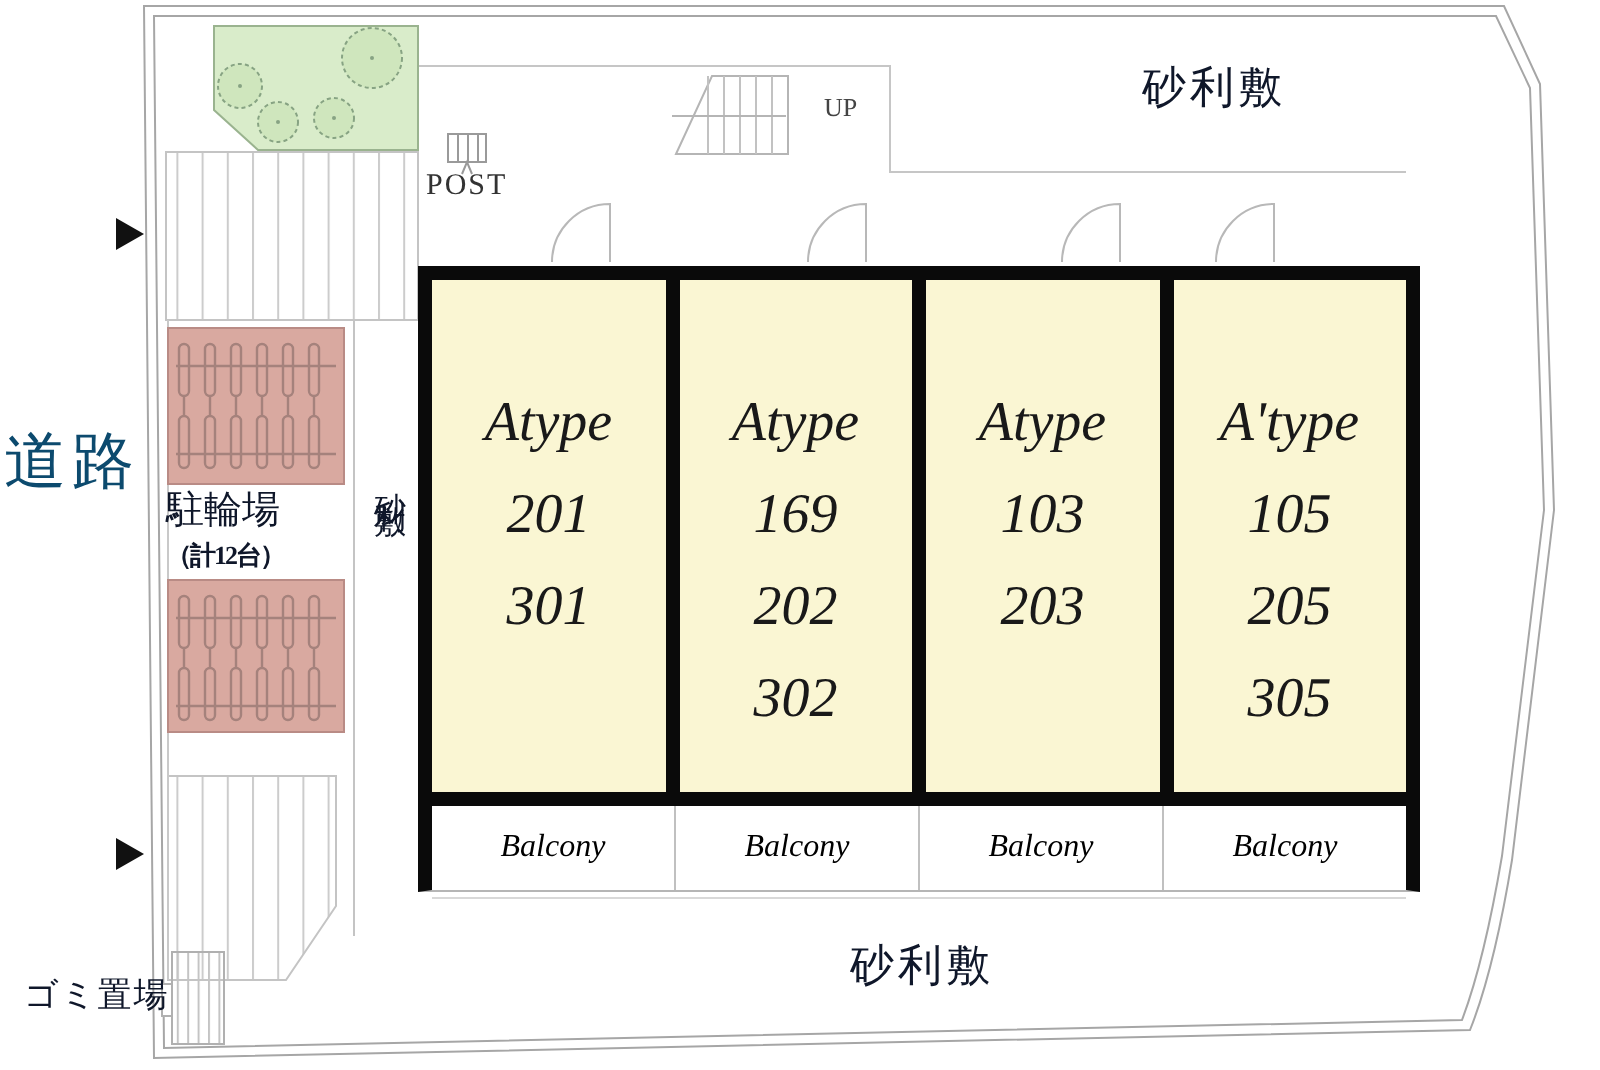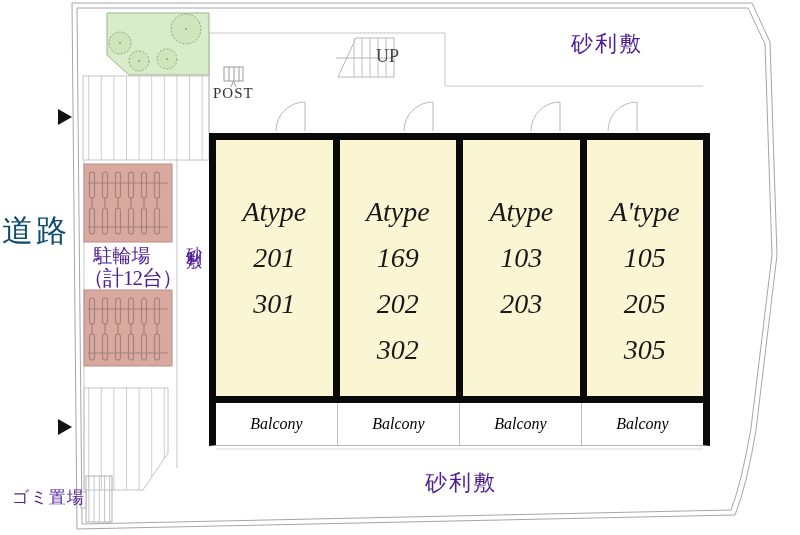--- a/index.html
+++ b/index.html
@@ -18,7 +18,7 @@
   .lbl-bike .cap{font-size:21px;letter-spacing:-1px;}
   .lbl-garbage{left:12px;top:486px;font-size:17px;letter-spacing:1px;}
   .lbl-post{left:213px;top:85px;font-size:15px;letter-spacing:1px;color:#333;}
-  .lbl-up{left:376px;top:46px;font-size:18px;color:#444;}
+  .lbl-up{left:412px;top:46px;font-size:13px;color:#444;}
   .building{
     position:absolute;left:209px;top:133px;width:501px;height:270px;
     background:#0a0a0a;display:flex;gap:7px;padding:7px;box-sizing:border-box;

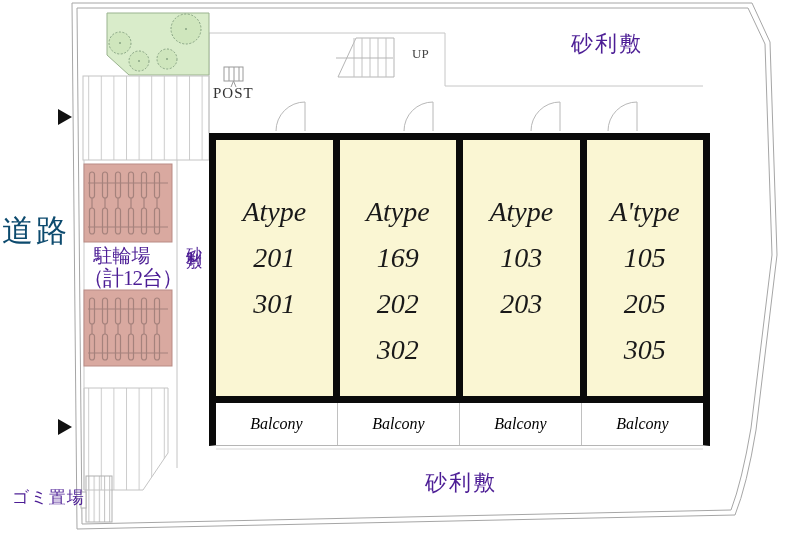--- a/index.html
+++ b/index.html
@@ -8,7 +8,7 @@
     font-family:"Liberation Serif","DejaVu Serif",serif;color:#2b2b2b;
   }
   .stage svg.lines{position:absolute;left:0;top:0;width:800px;height:535px;}
-  .lbl{position:absolute;white-space:nowrap;color:#4c1d95;}
+  .lbl{position:absolute;white-space:nowrap;color:#0f172a;}
   .lbl-road{left:2px;top:210px;font-size:31px;letter-spacing:3px;color:#0c4a6e;}
   .lbl-gravel-top{left:571px;top:29px;font-size:22px;letter-spacing:2px;}
   .lbl-gravel-bottom{left:425px;top:468px;font-size:22px;letter-spacing:2px;}

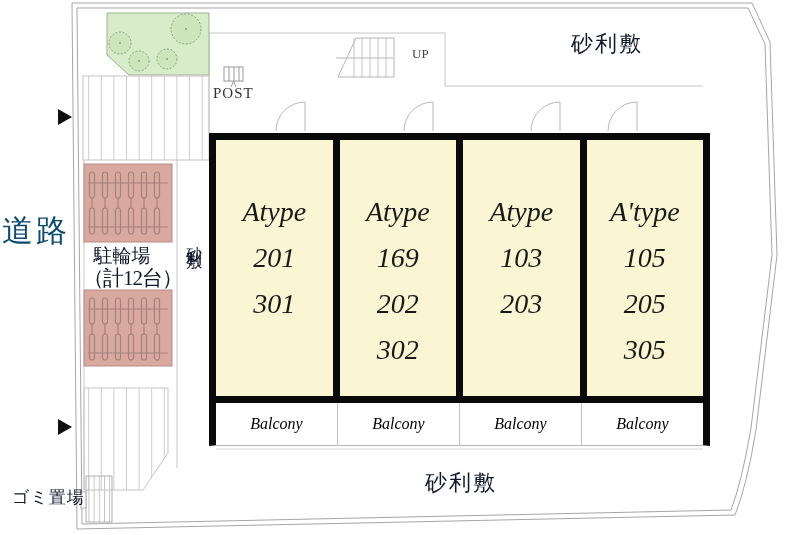--- a/index.html
+++ b/index.html
@@ -14,7 +14,7 @@
   .lbl-gravel-bottom{left:425px;top:468px;font-size:22px;letter-spacing:2px;}
   .lbl-gravel-side{left:183px;top:233px;font-size:16px;letter-spacing:4px;
     writing-mode:vertical-rl;text-orientation:upright;}
-  .lbl-bike{left:83px;top:245px;width:78px;text-align:center;font-size:19px;line-height:22px;}
+  .lbl-bike{left:83px;top:245px;width:78px;font-size:19px;line-height:22px;}
   .lbl-bike .cap{font-size:21px;letter-spacing:-1px;}
   .lbl-garbage{left:12px;top:486px;font-size:17px;letter-spacing:1px;}
   .lbl-post{left:213px;top:85px;font-size:15px;letter-spacing:1px;color:#333;}

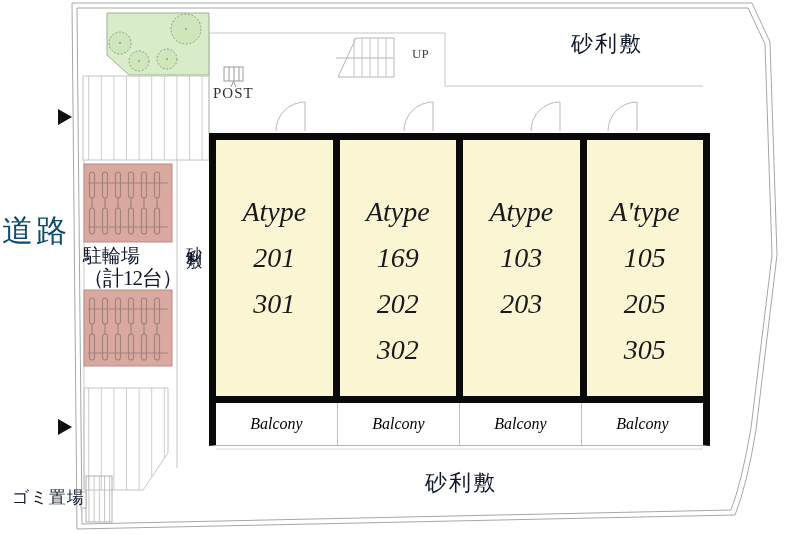--- a/index.html
+++ b/index.html
@@ -15,7 +15,7 @@
   .lbl-gravel-side{left:183px;top:233px;font-size:16px;letter-spacing:4px;
     writing-mode:vertical-rl;text-orientation:upright;}
   .lbl-bike{left:83px;top:245px;width:78px;font-size:19px;line-height:22px;}
-  .lbl-bike .cap{font-size:21px;letter-spacing:-1px;}
+  .lbl-bike .cap{font-size:13px;letter-spacing:-1px;font-weight:bold;}
   .lbl-garbage{left:12px;top:486px;font-size:17px;letter-spacing:1px;}
   .lbl-post{left:213px;top:85px;font-size:15px;letter-spacing:1px;color:#333;}
   .lbl-up{left:412px;top:46px;font-size:13px;color:#444;}

